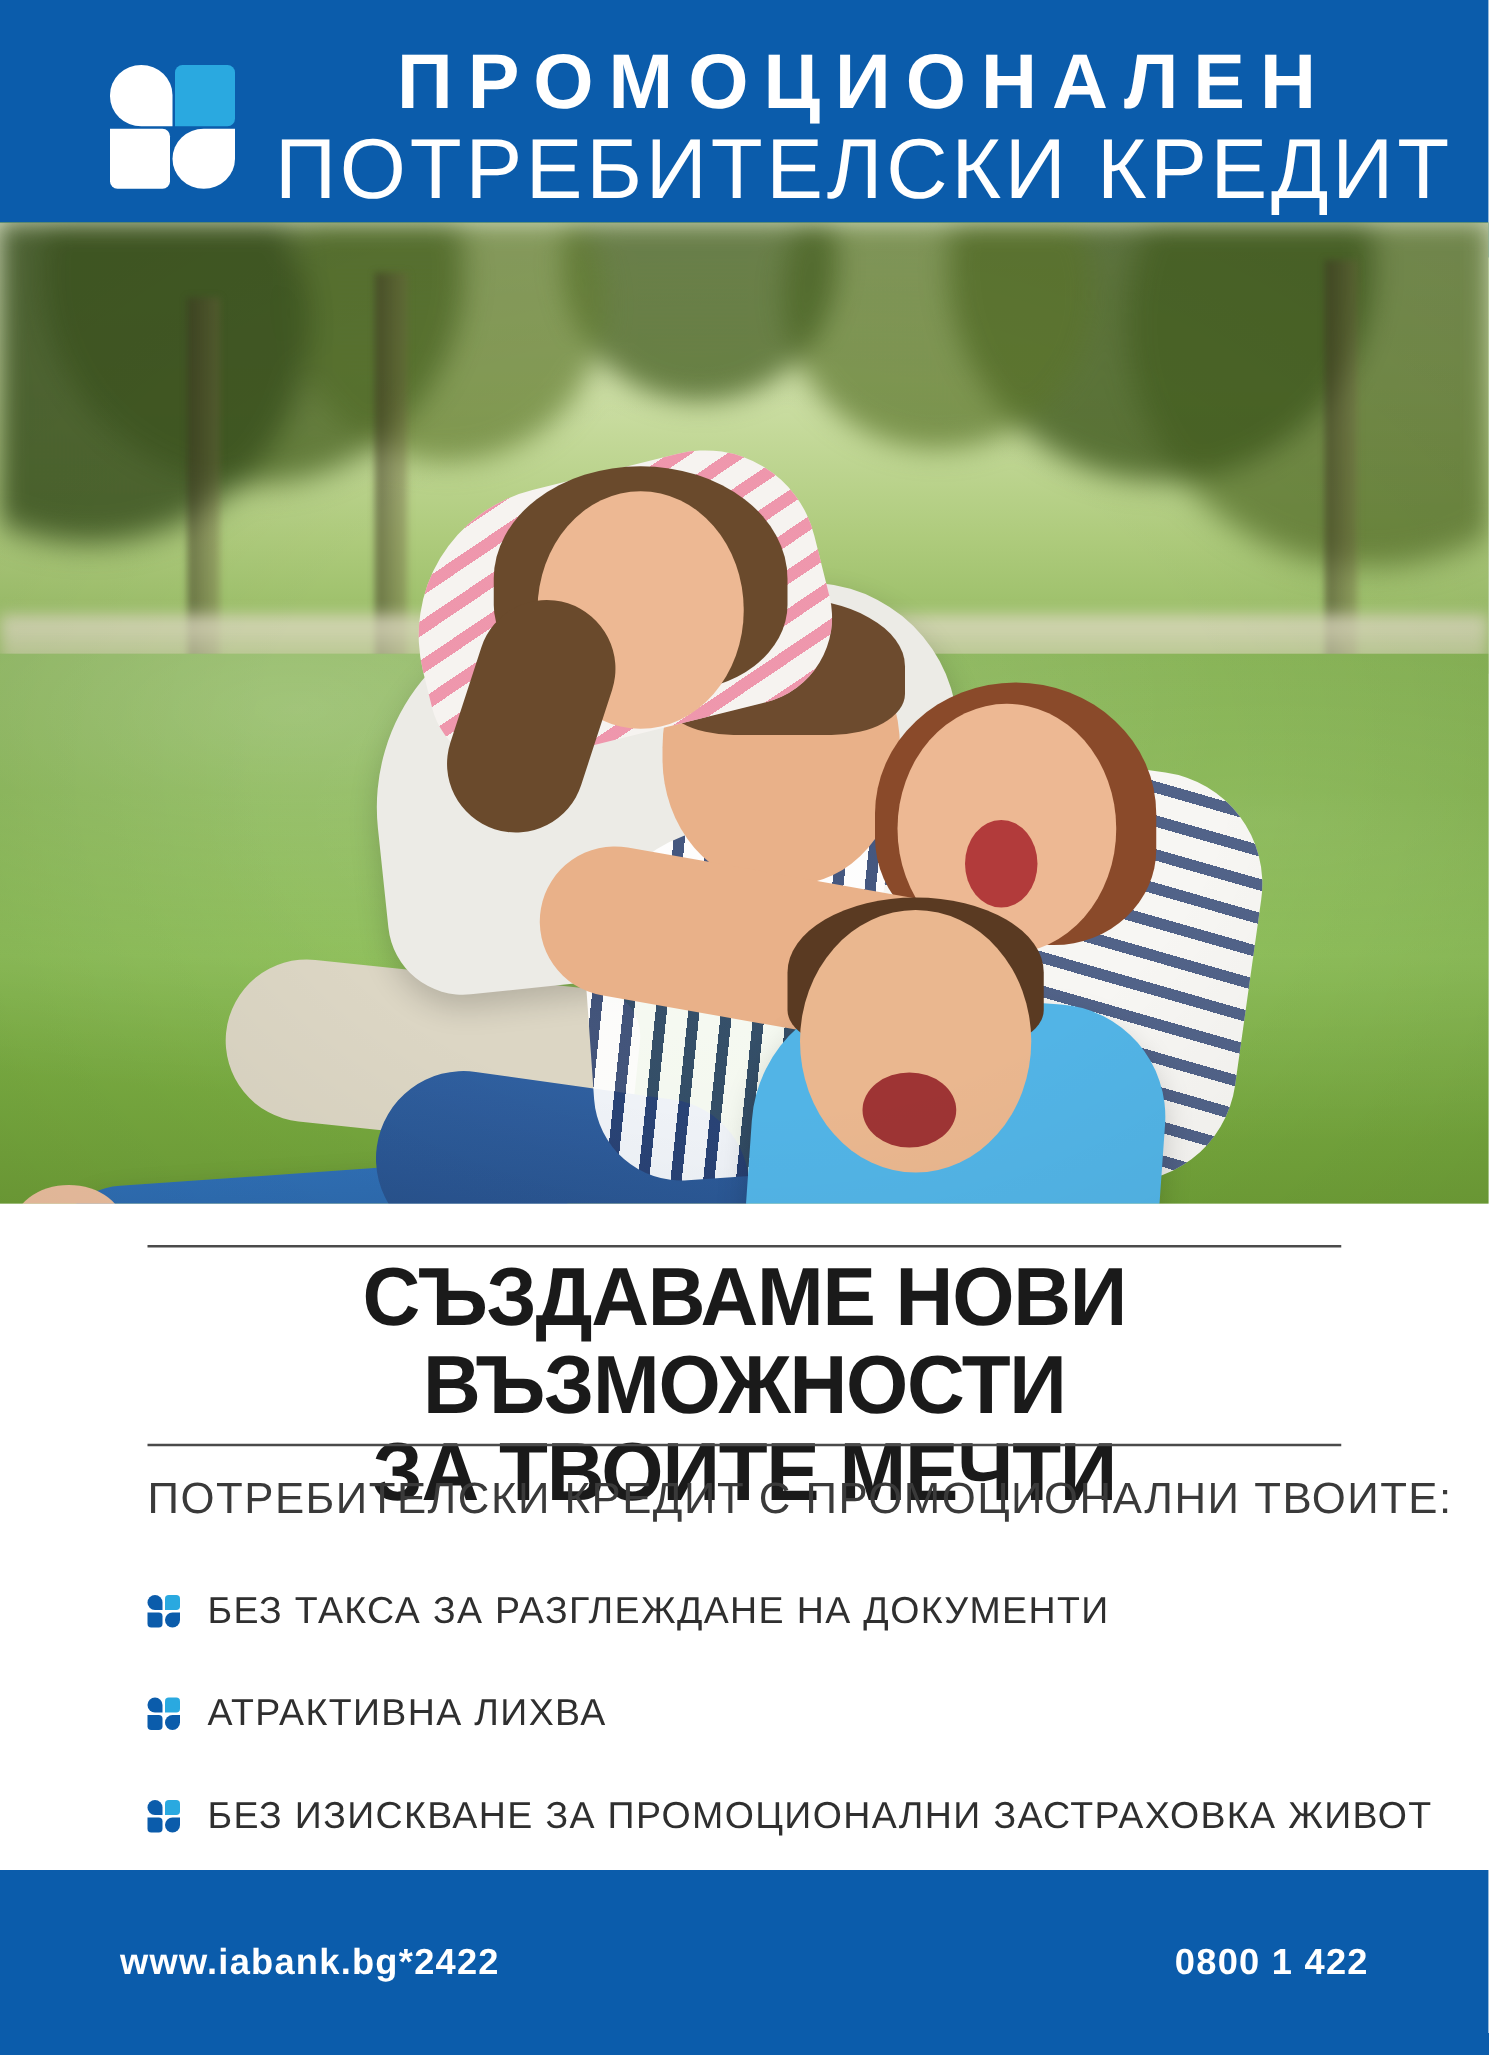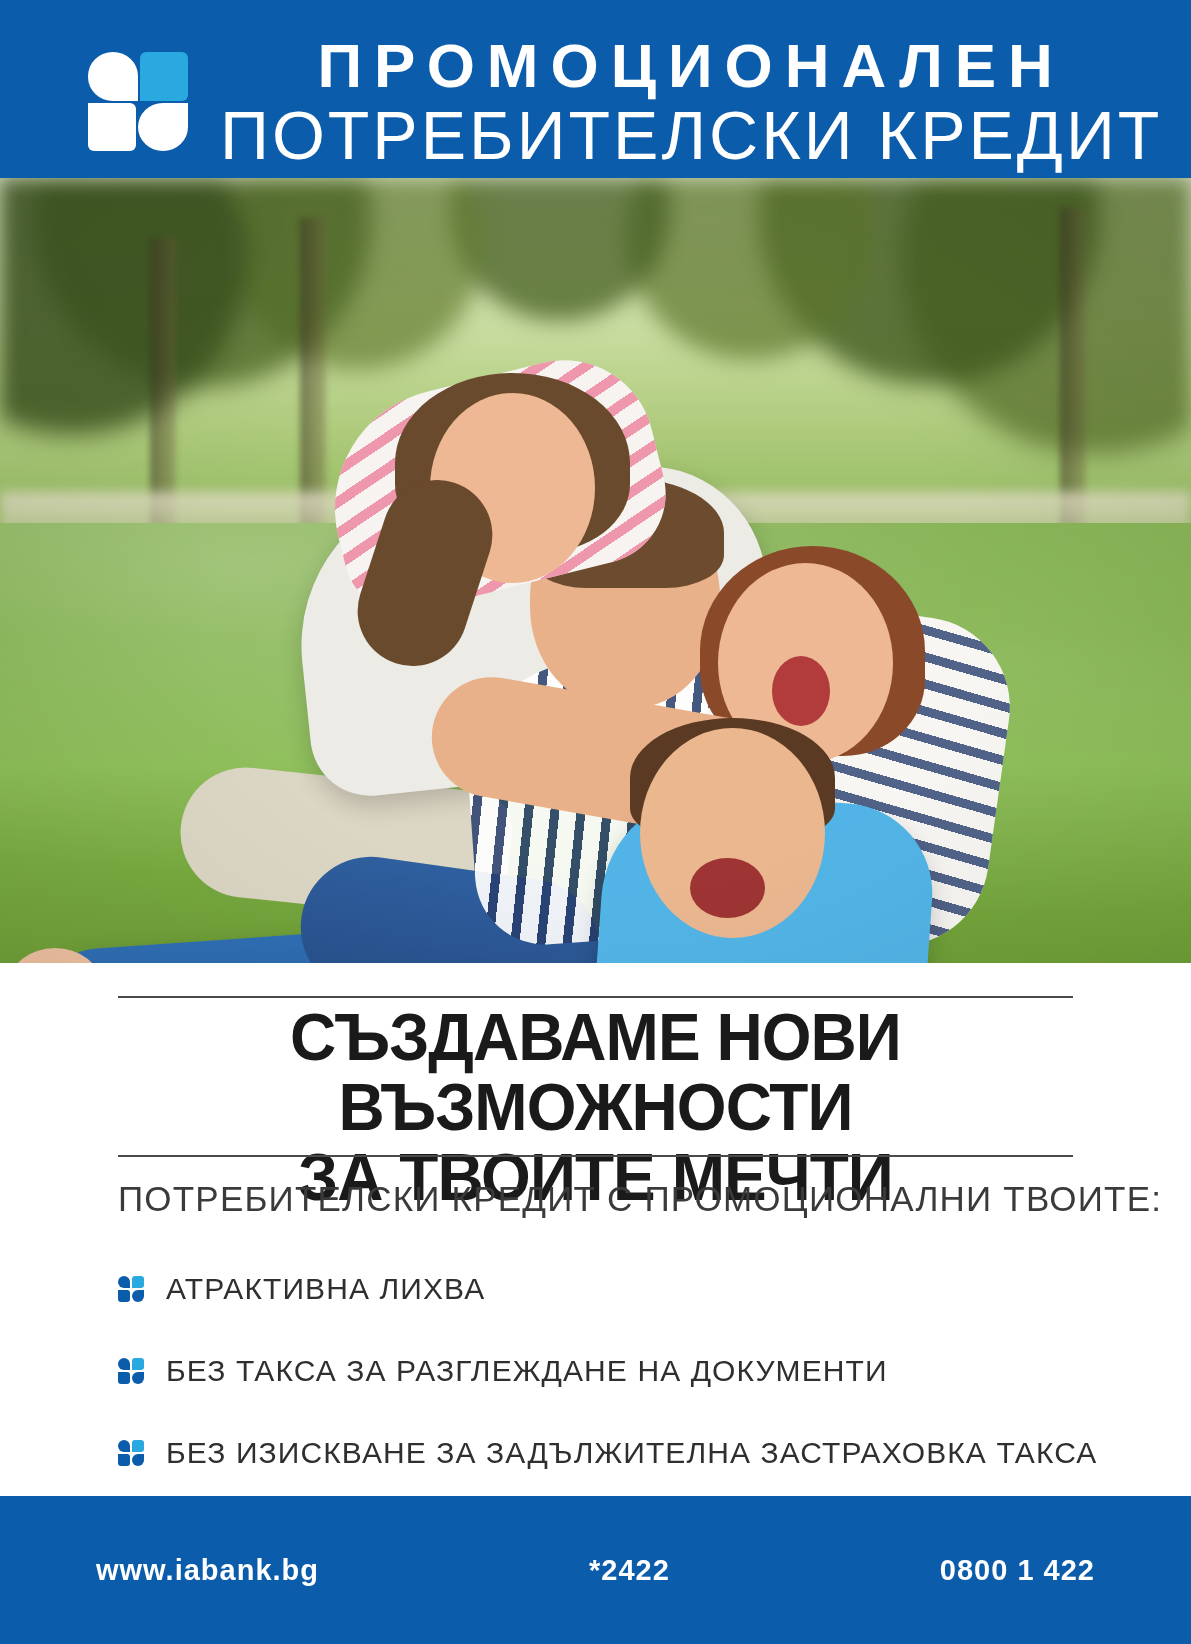--- a/index.html
+++ b/index.html
@@ -452,6 +452,15 @@
     <div class="subhead">ПОТРЕБИТЕЛСКИ КРЕДИТ С ПРОМОЦИОНАЛНИ ТВОИТЕ:</div>
 
     <div class="bullets">
+      <div class="bullet-row">
+        <span class="bullet-logo">
+          <span class="bl-tl"></span>
+            <span class="bl-tr"></span>
+            <span class="bl-bl"></span>
+            <span class="bl-br"></span>
+        </span>
+        <span class="bullet-text">БЕЗ ТАКСА ЗА РАЗГЛЕЖДАНЕ НА ДОКУМЕНТИ</span>
+      </div>
       <div class="bullet-row">
         <span class="bullet-logo">
           <span class="bl-tl"></span>
@@ -468,15 +477,6 @@
             <span class="bl-bl"></span>
             <span class="bl-br"></span>
         </span>
-        <span class="bullet-text">БЕЗ ТАКСА ЗА РАЗГЛЕЖДАНЕ НА ДОКУМЕНТИ</span>
-      </div>
-      <div class="bullet-row">
-        <span class="bullet-logo">
-          <span class="bl-tl"></span>
-            <span class="bl-tr"></span>
-            <span class="bl-bl"></span>
-            <span class="bl-br"></span>
-        </span>
         <span class="bullet-text">БЕЗ ИЗИСКВАНЕ ЗА ЗАДЪЛЖИТЕЛНА ЗАСТРАХОВКА ТАКСА</span>
       </div>
     </div>

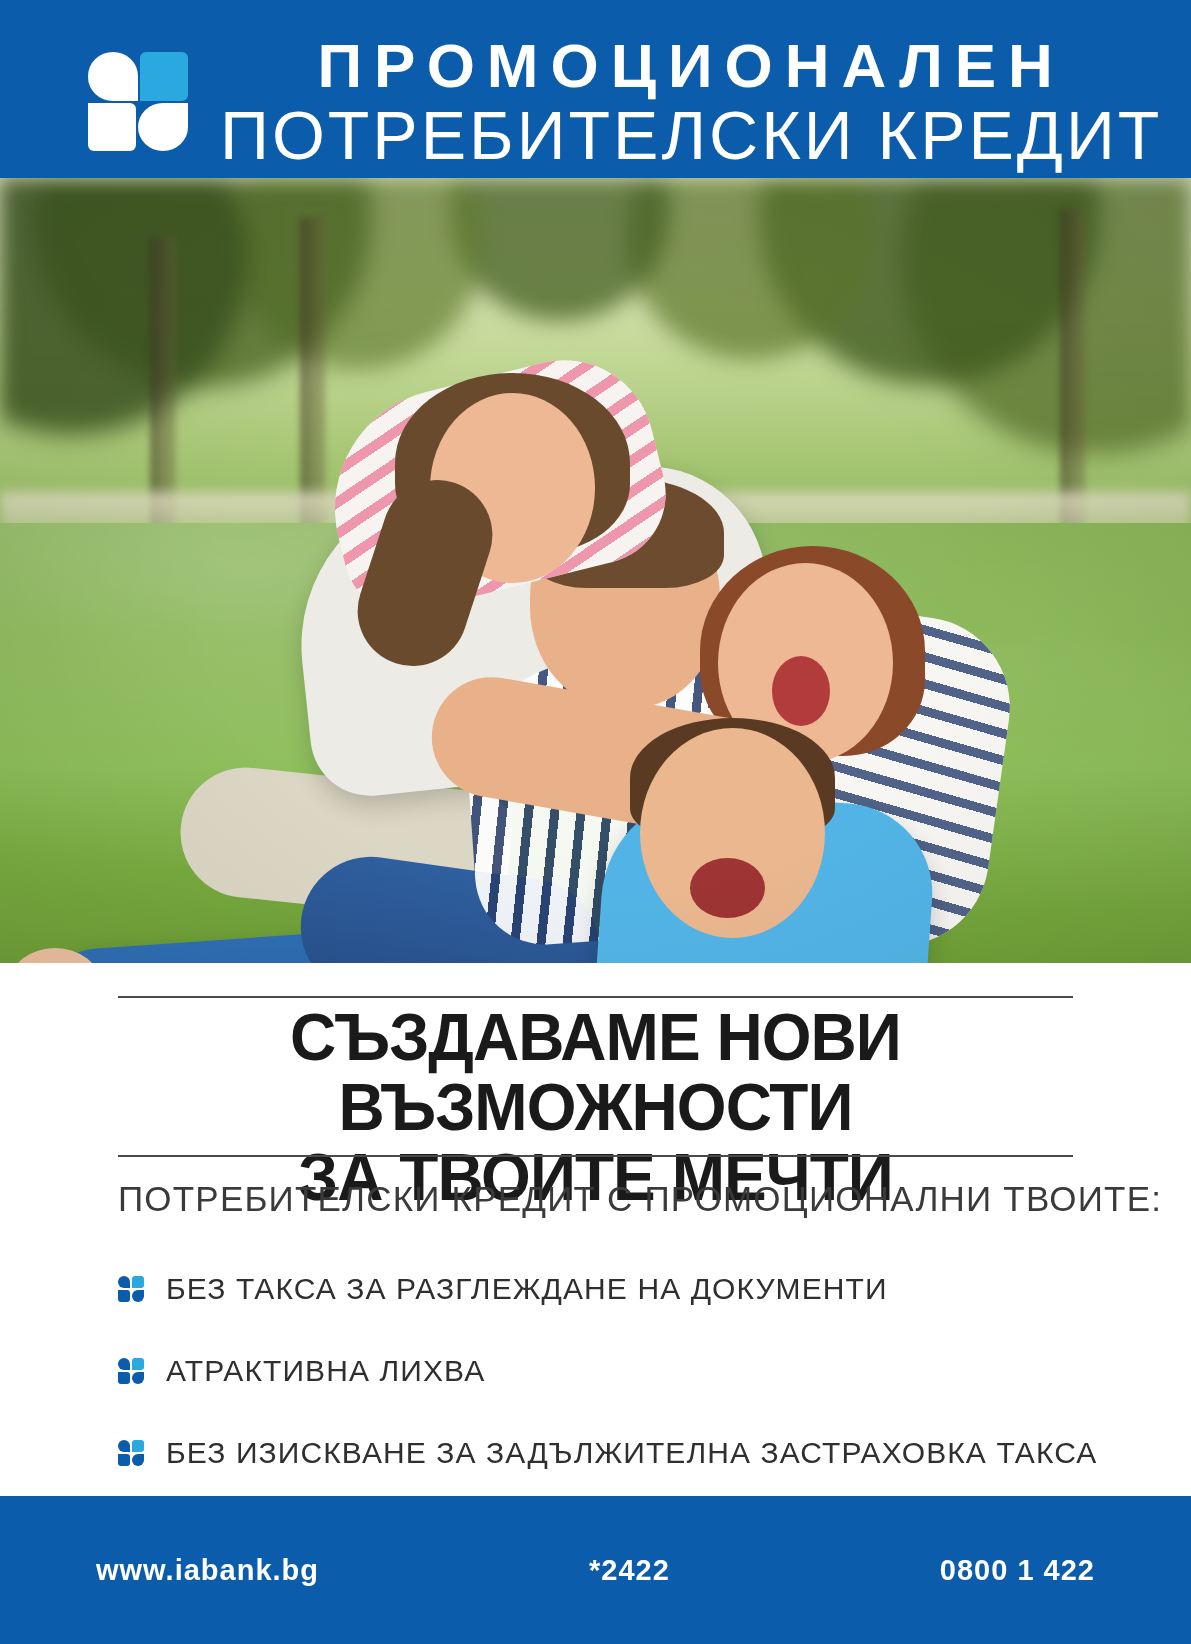--- a/index.html
+++ b/index.html
@@ -477,7 +477,7 @@
             <span class="bl-bl"></span>
             <span class="bl-br"></span>
         </span>
-        <span class="bullet-text">БЕЗ ИЗИСКВАНЕ ЗА ЗАДЪЛЖИТЕЛНА ЗАСТРАХОВКА ТАКСА</span>
+        <span class="bullet-text">БЕЗ ИЗИСКВАНЕ ЗА ПРОМОЦИОНАЛНИ ЗАСТРАХОВКА ЖИВОТ</span>
       </div>
     </div>
   </div>

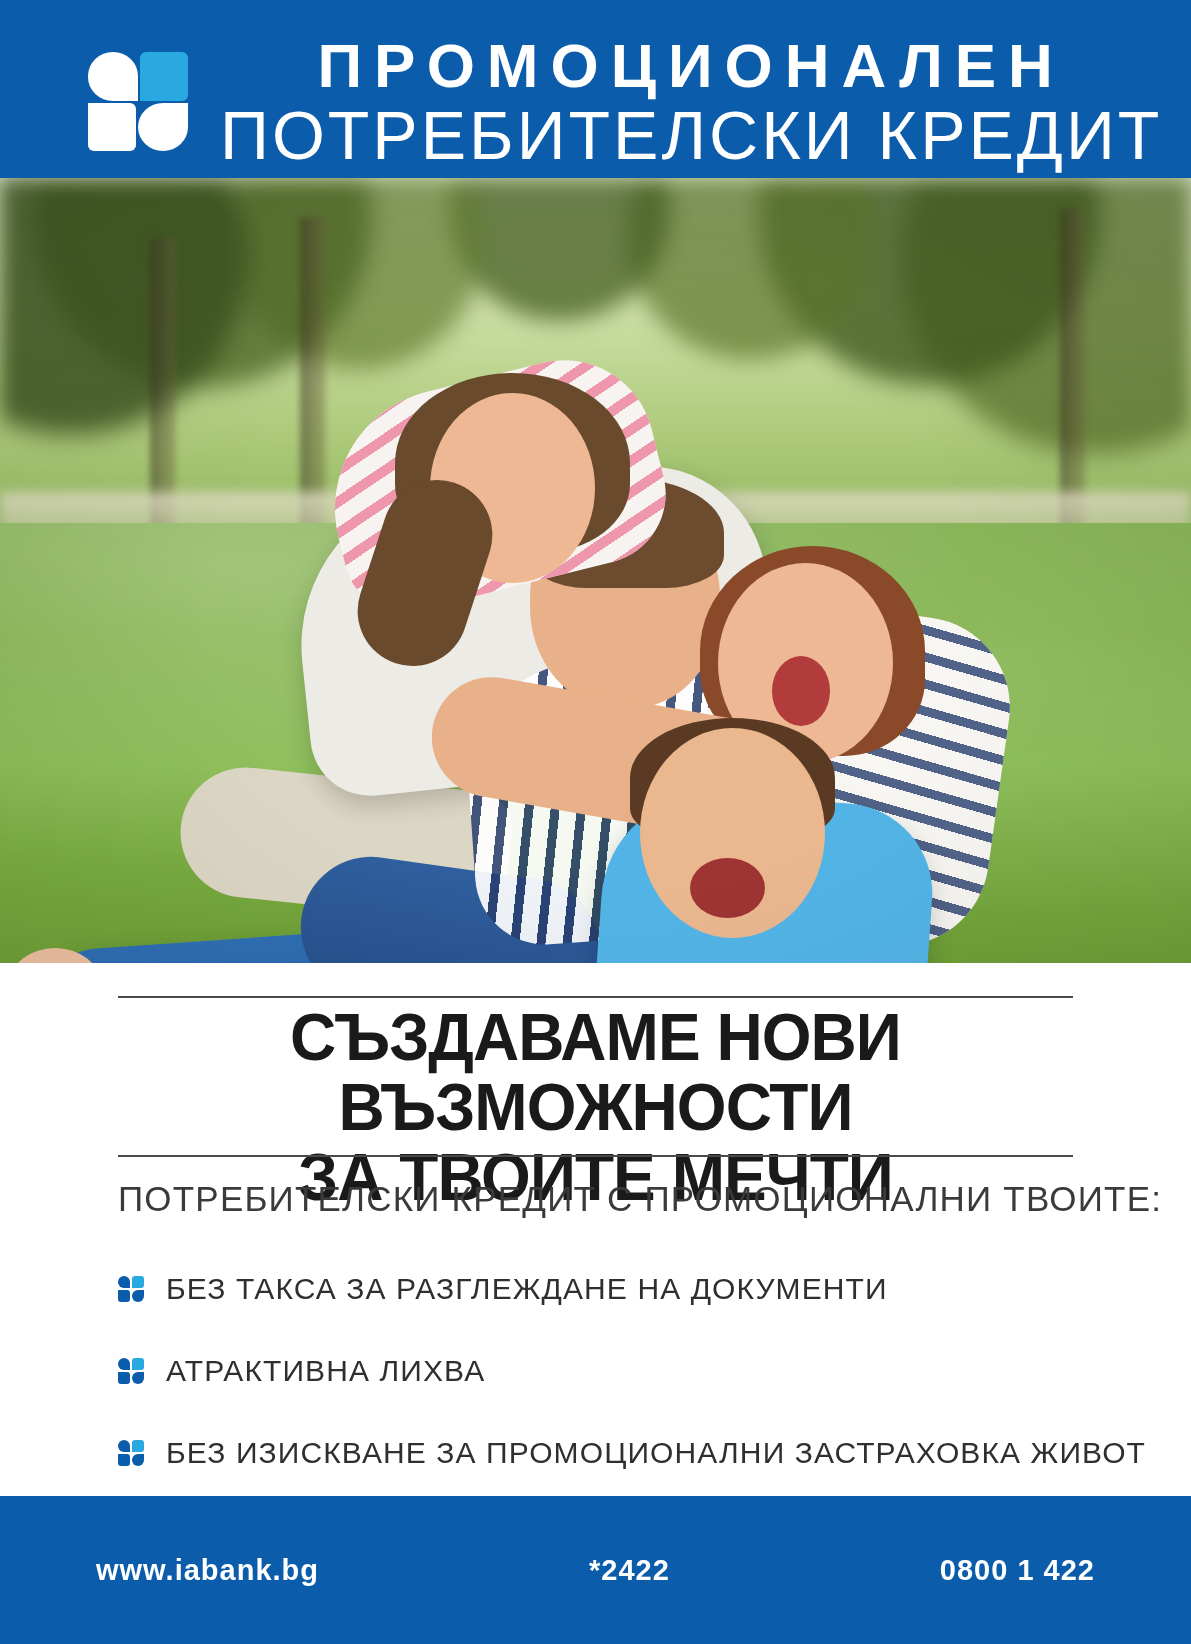--- a/index.html
+++ b/index.html
@@ -374,7 +374,7 @@
     letter-spacing: 1px;
   }
   .footer-left { flex: 0 0 auto; }
-  .footer-center { flex: 1 1 auto; text-align: center; }
+  .footer-center { flex: 1 1 auto; }
   .footer-right { flex: 0 0 auto; }
 </style>
 </head>

